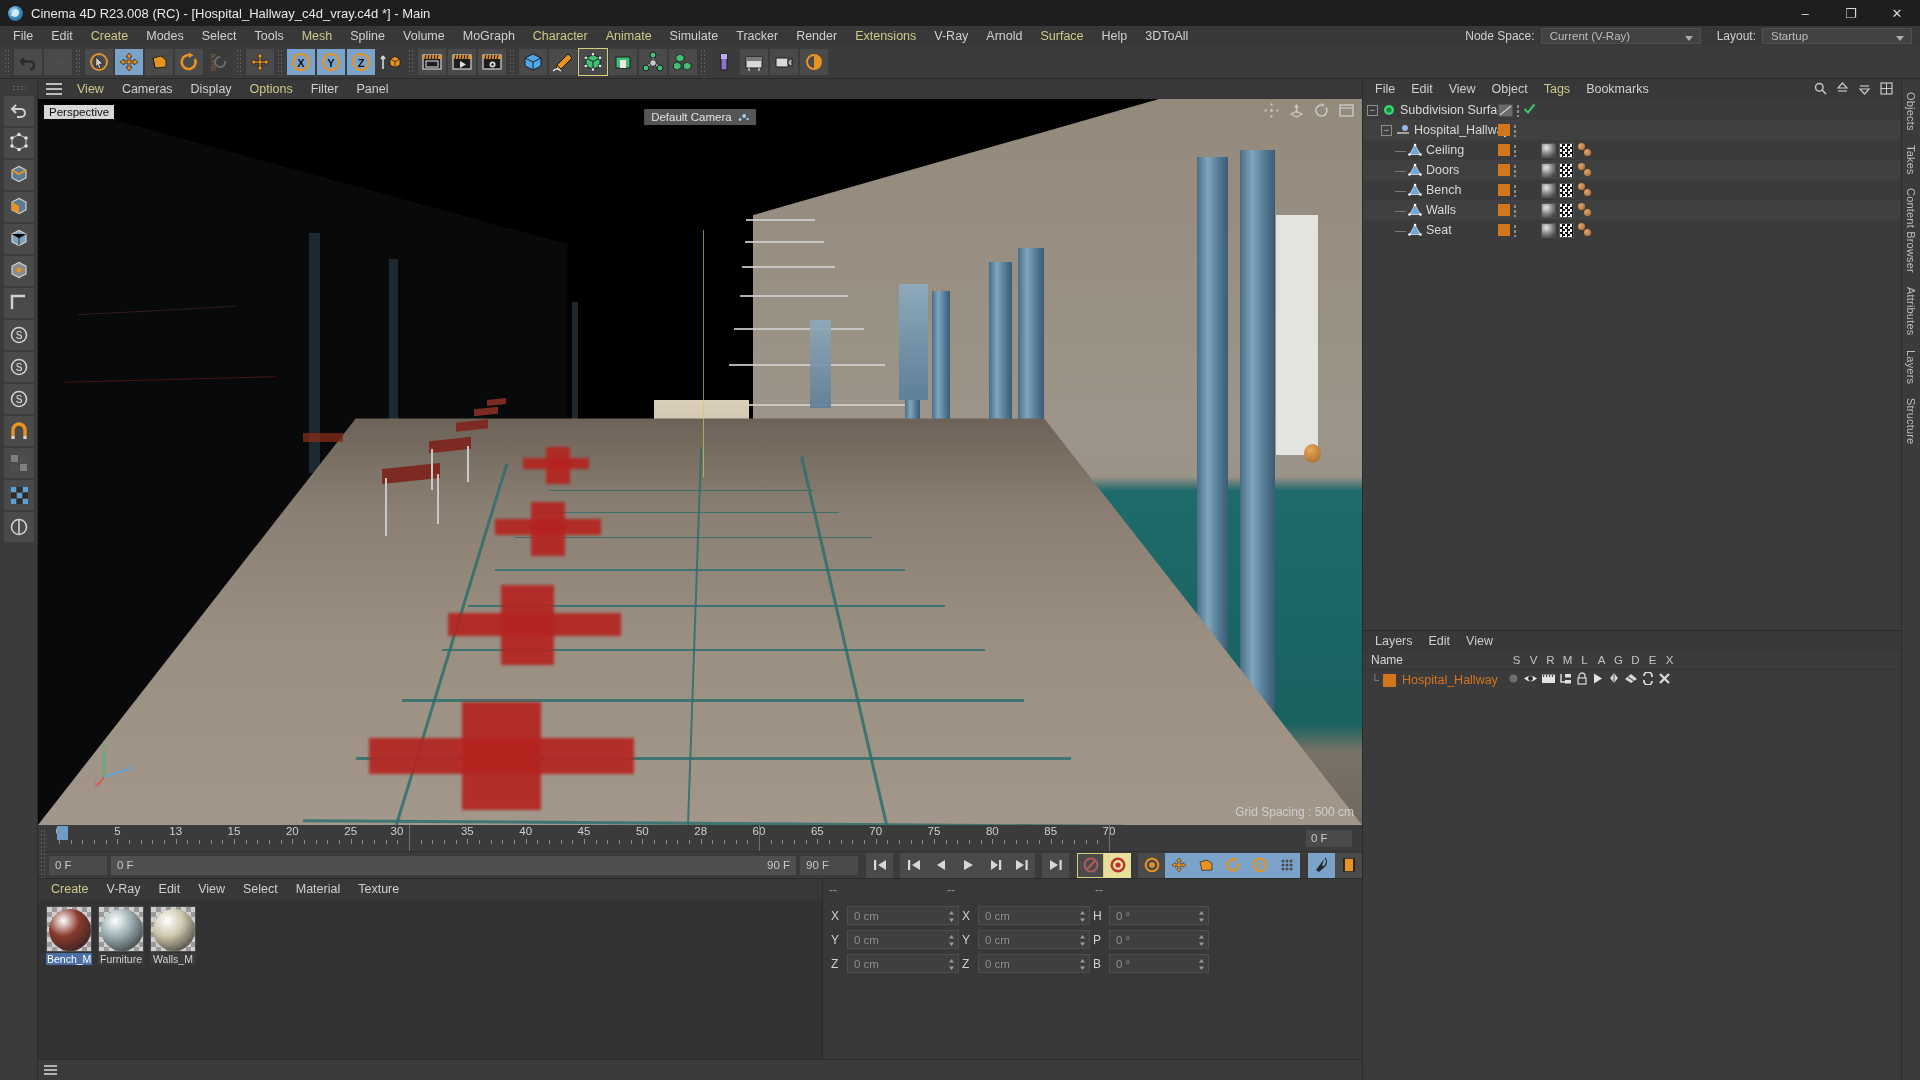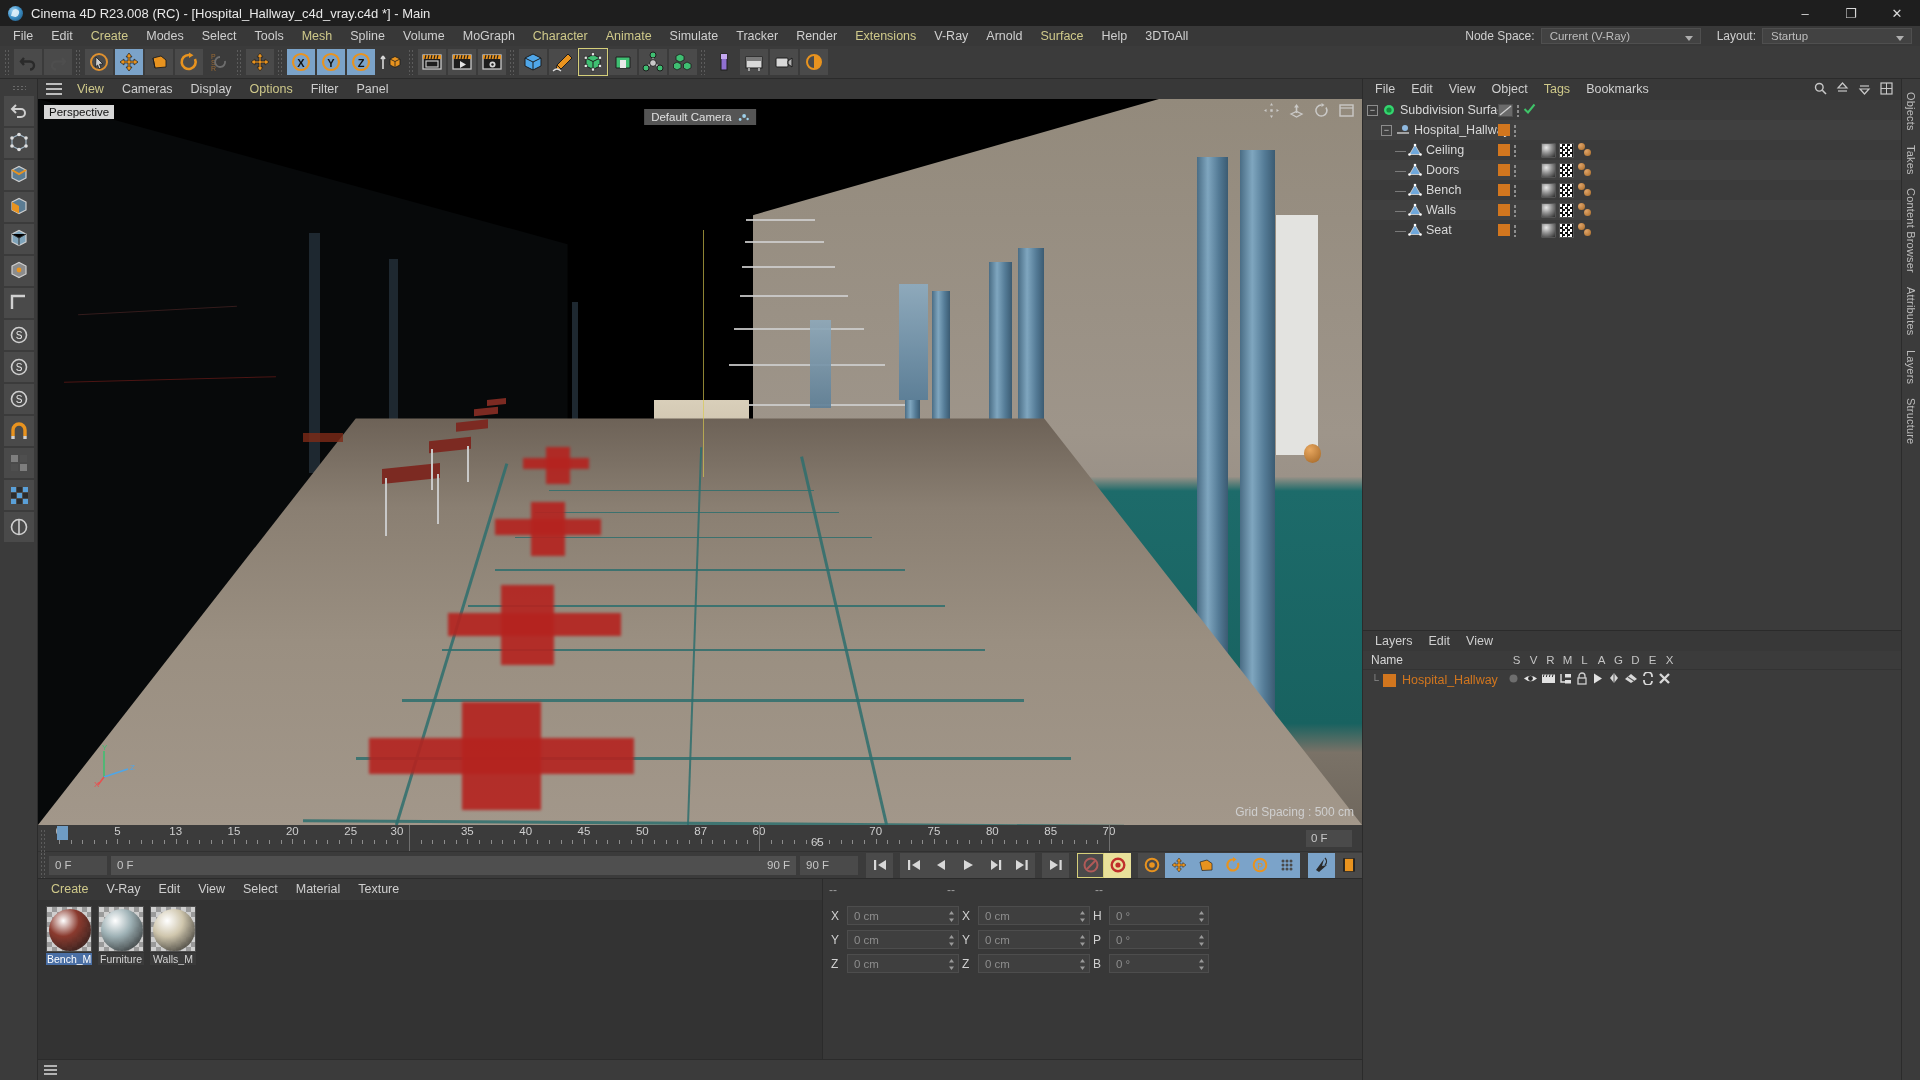--- a/index.html
+++ b/index.html
@@ -739,7 +739,7 @@
           <span class="tick" style="left: 606.667px; height: 4px; top: 15px;"></span>
           <span class="tick" style="left: 618.333px; height: 4px; top: 15px;"></span>
           <span class="tick" style="left: 630px; height: 4px; top: 15px;"></span>
-          <span class="lab" style="left: 641.667px;">87</span>
+          <span class="lab" style="left: 641.667px;">28</span>
           <span class="tick" style="left: 641.667px;"></span>
           <span class="tick" style="left: 653.333px; height: 4px; top: 15px;"></span>
           <span class="tick" style="left: 665px; height: 4px; top: 15px;"></span>

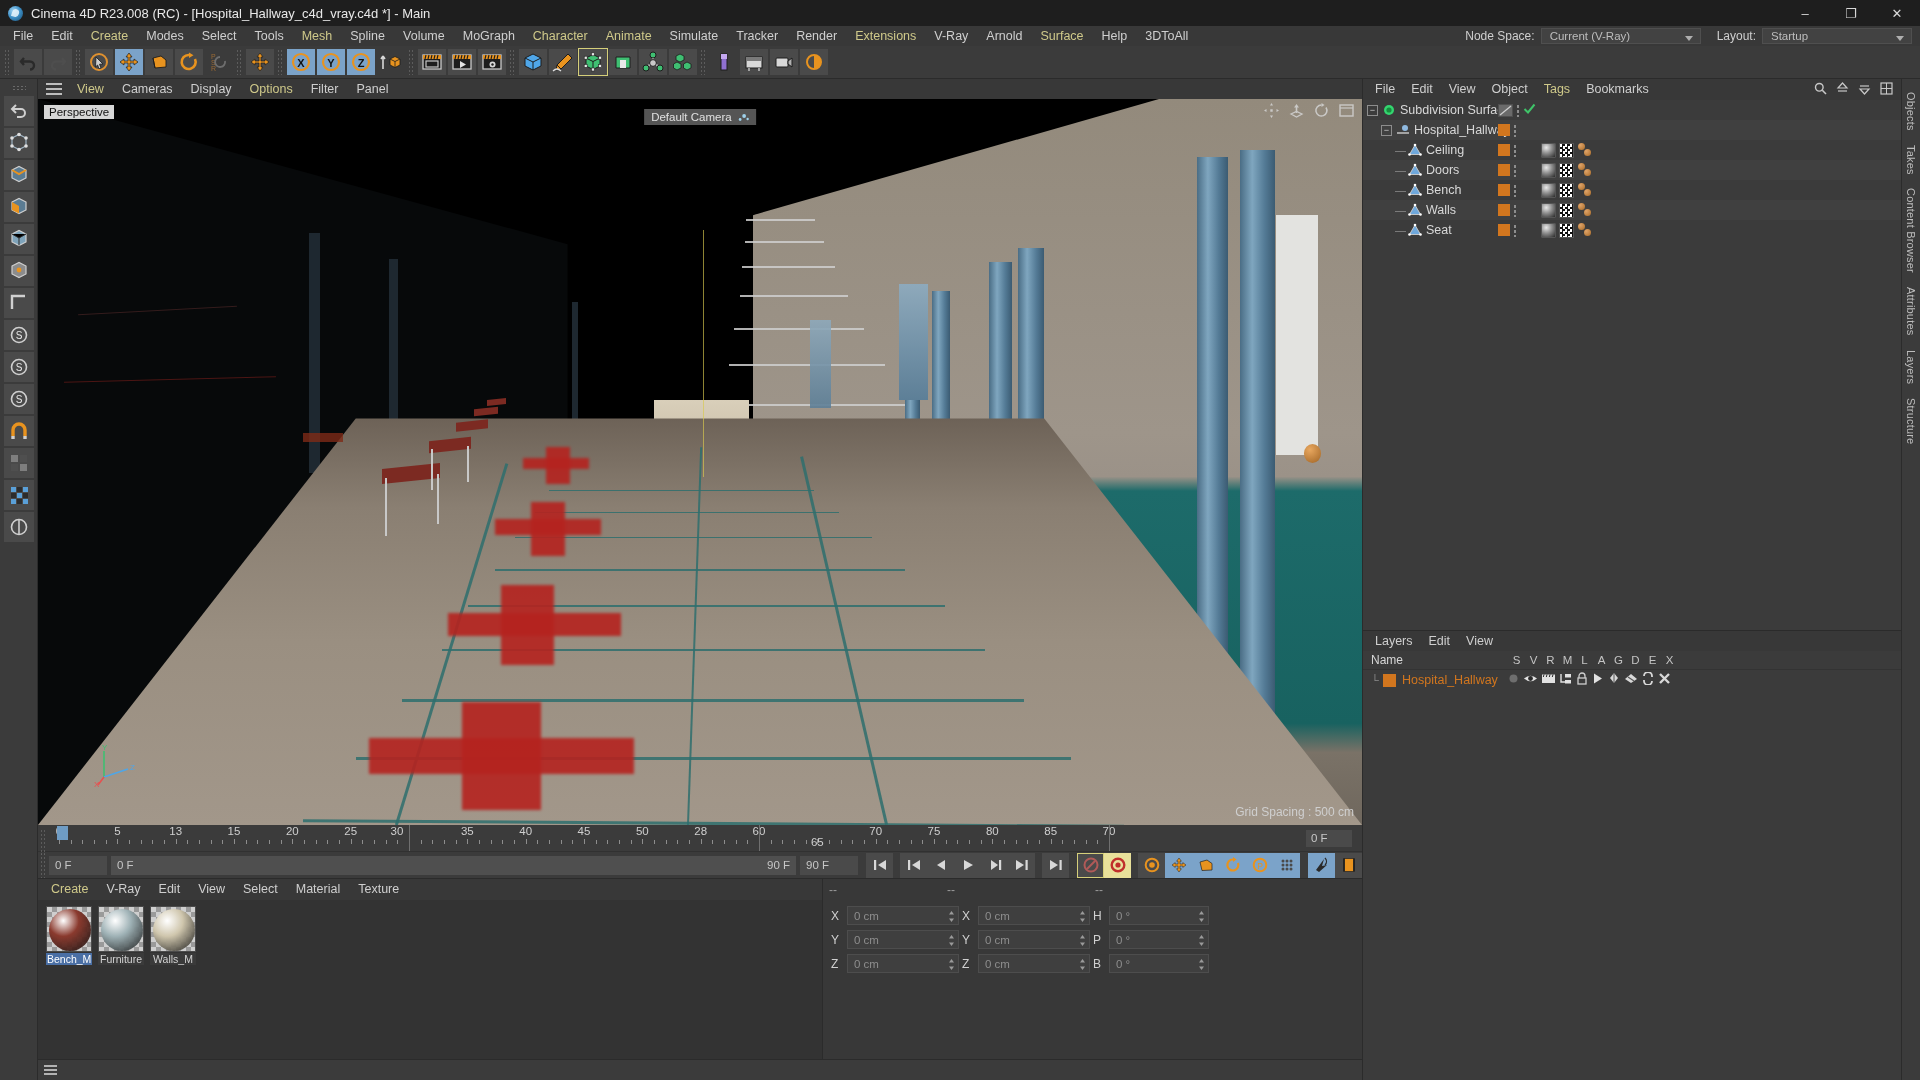--- a/index.html
+++ b/index.html
@@ -751,7 +751,7 @@
           <span class="tick" style="left: 723.333px; height: 4px; top: 15px;"></span>
           <span class="tick" style="left: 735px; height: 4px; top: 15px;"></span>
           <span class="tick" style="left: 746.667px; height: 4px; top: 15px;"></span>
-          <span class="lab" style="left: 758.333px; margin-top: 11px;">65</span>
+          <span class="lab" style="left: 758.333px;">65</span>
           <span class="tick" style="left: 758.333px;"></span>
           <span class="tick" style="left: 770px; height: 4px; top: 15px;"></span>
           <span class="tick" style="left: 781.667px; height: 4px; top: 15px;"></span>

